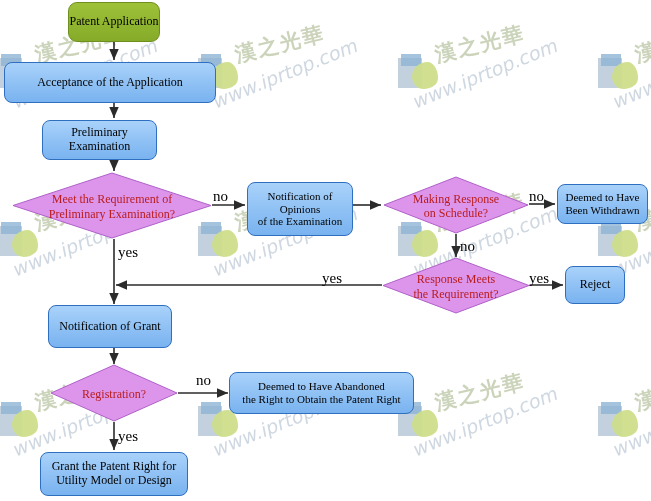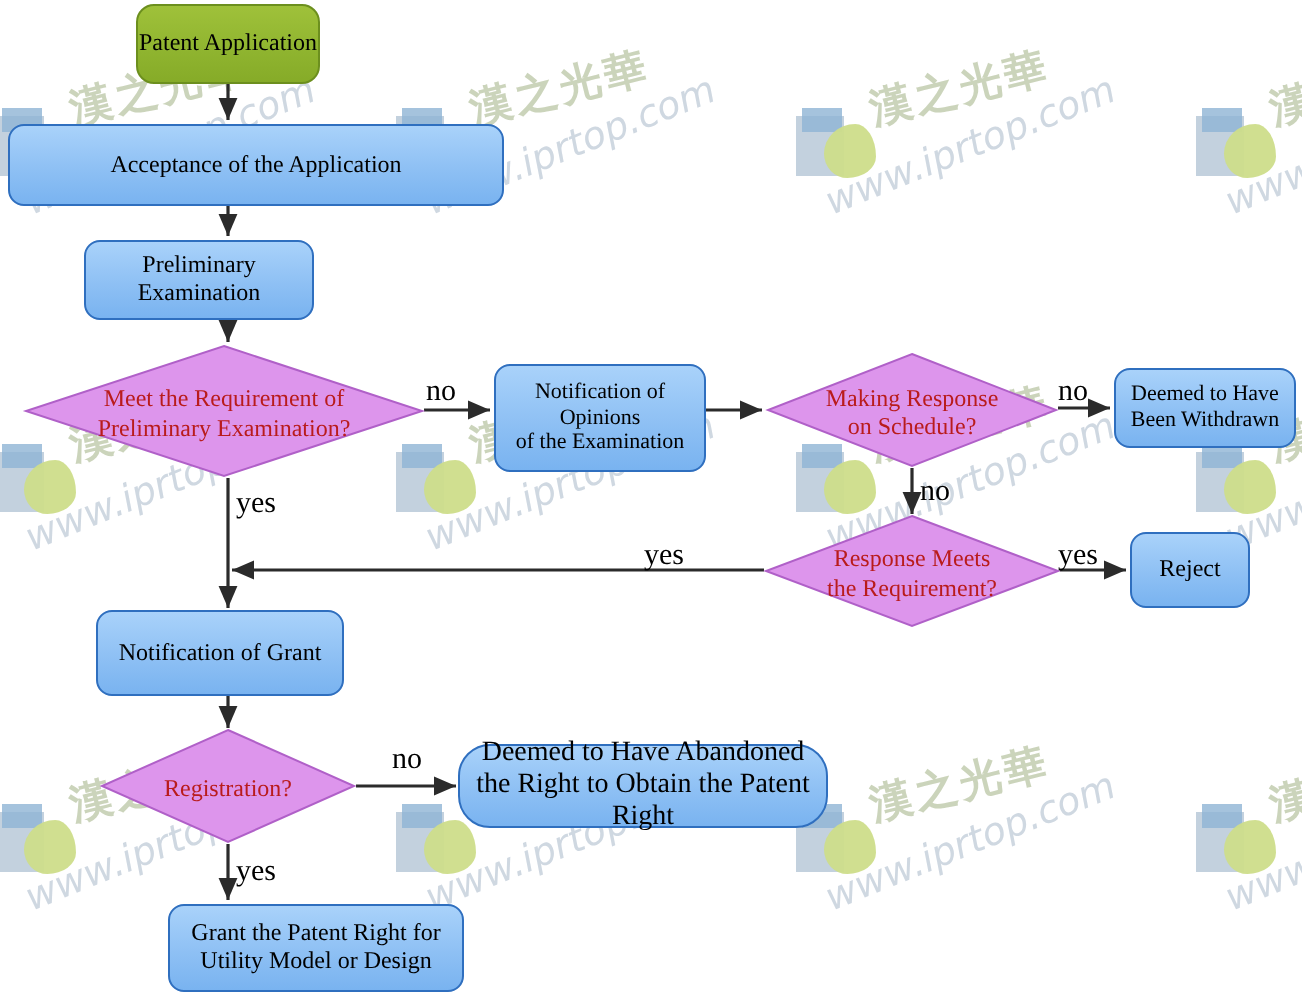--- a/index.html
+++ b/index.html
@@ -303,7 +303,7 @@
       <span>Patent Application</span>
     </div>
 
-    <div class="node box" style="left:4px; top:62px; width:248px; height:41px;">
+    <div class="node box" style="left:4px; top:62px; width:212px; height:41px;">
       <span>Acceptance of the Application</span>
     </div>
 

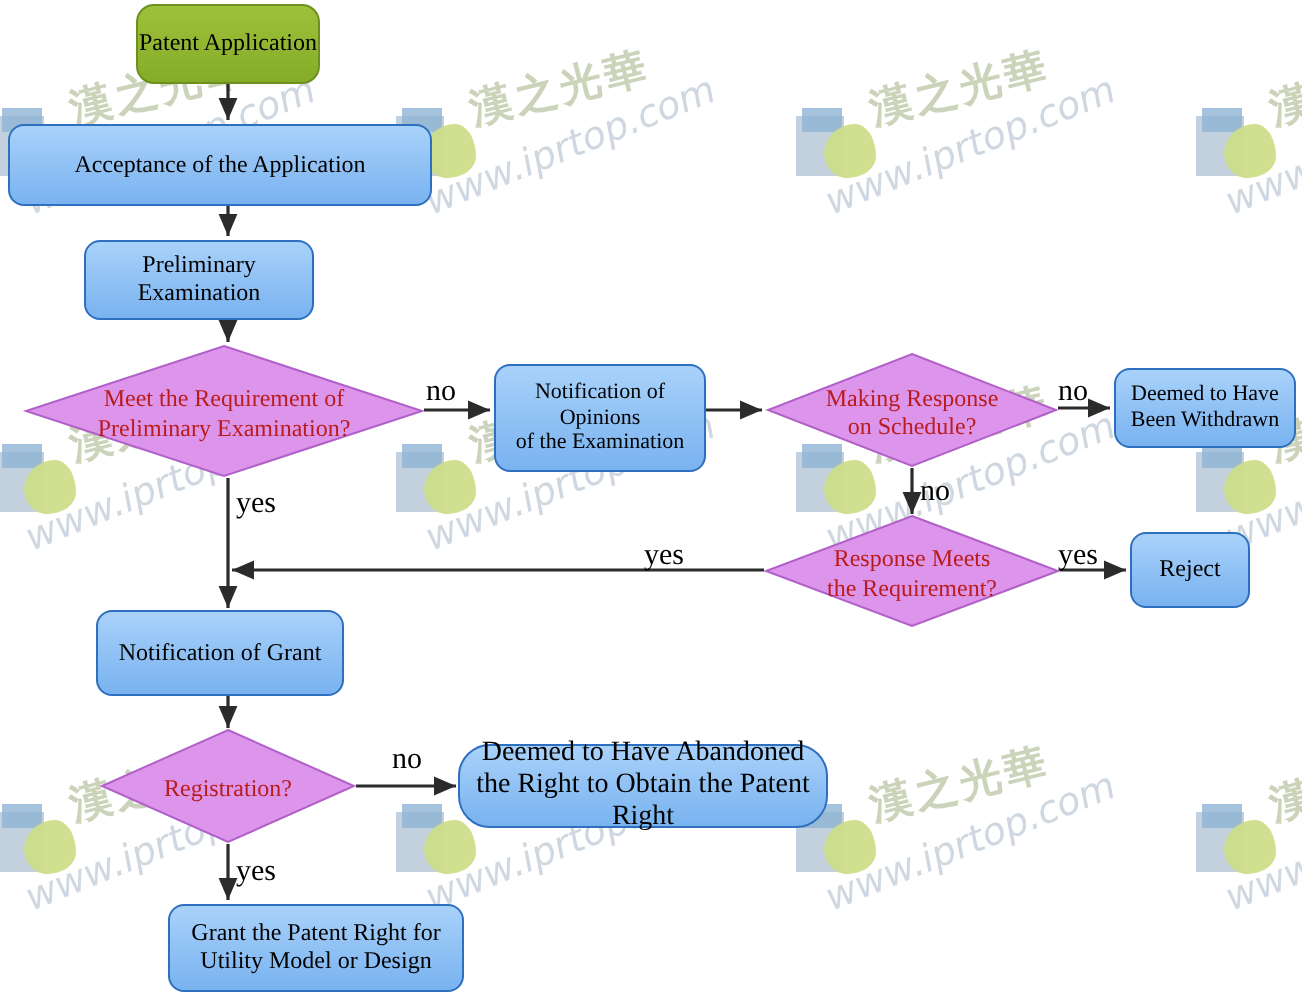--- a/index.html
+++ b/index.html
@@ -361,7 +361,7 @@
       <div class="diamond-label">Registration?</div>
     </div>
 
-    <div class="node box" style="left:229px; top:372px; width:185px; height:42px; font-size:14px;border-radius:16px;">
+    <div class="node box" style="left:229px; top:372px; width:185px; height:42px; font-size:11px;">
       <span style="white-space:pre-line;">Deemed to Have Abandoned
 the Right to Obtain the Patent Right</span>
     </div>

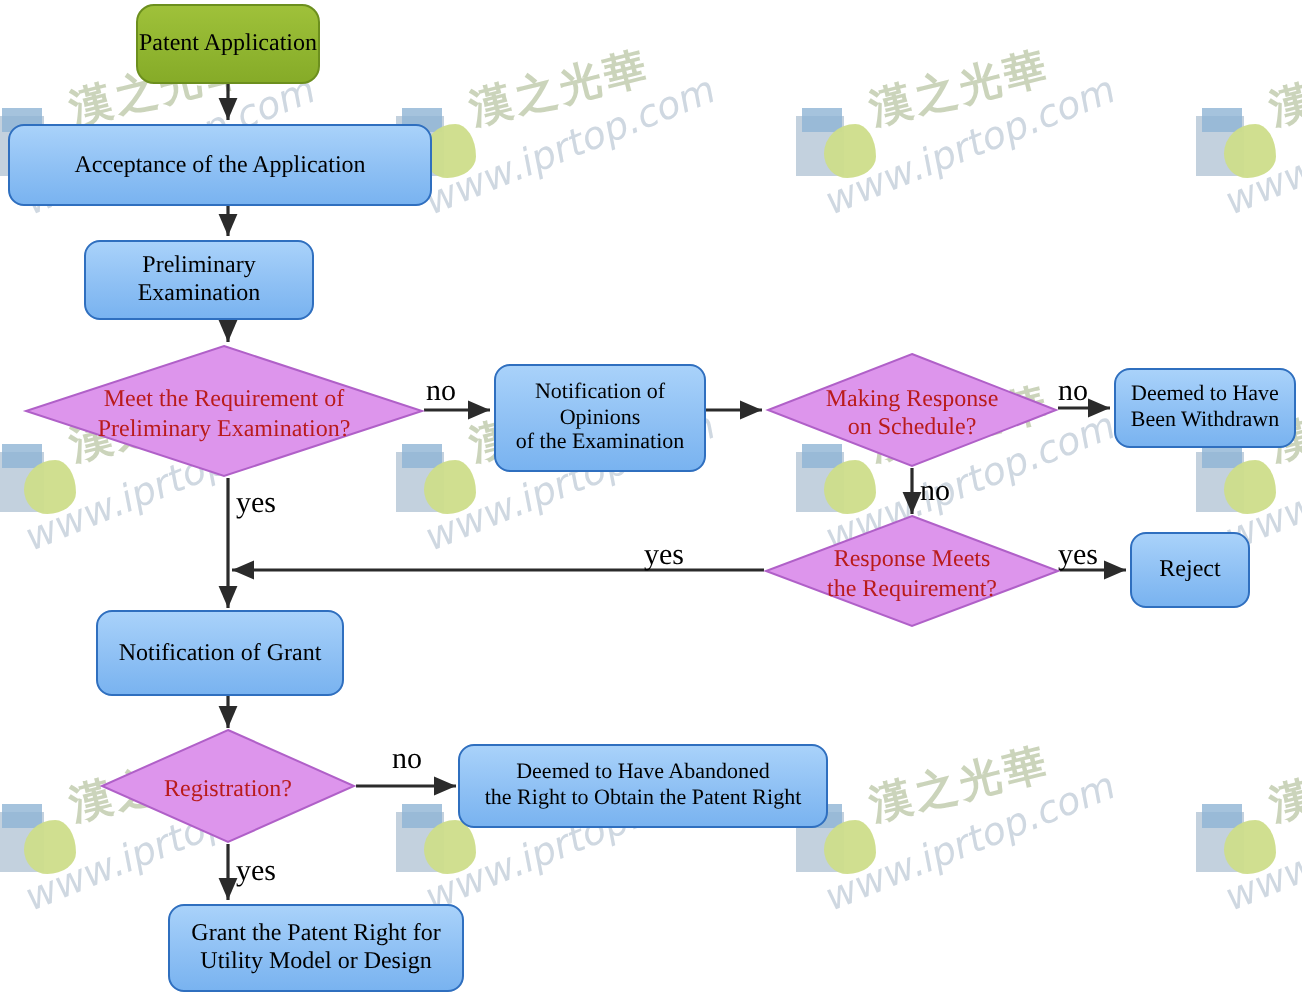--- a/index.html
+++ b/index.html
@@ -366,7 +366,7 @@
 the Right to Obtain the Patent Right</span>
     </div>
 
-    <div class="node box" style="left:40px; top:452px; width:148px; height:44px;margin-left:44px;">
+    <div class="node box" style="left:40px; top:452px; width:148px; height:44px;">
       <span style="white-space:pre-line;">Grant the Patent Right for
 Utility Model or Design</span>
     </div>

